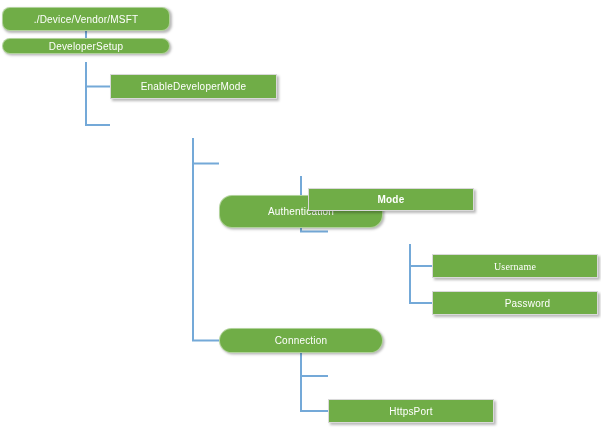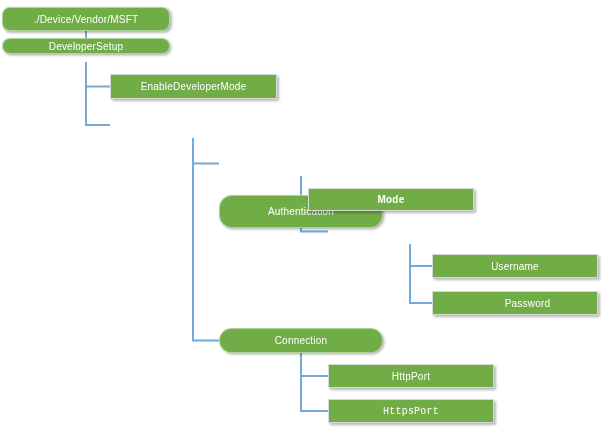--- a/index.html
+++ b/index.html
@@ -79,7 +79,7 @@
   <div class="node leaf" style="left:308px; top:188px; width:166px; height:23px;font-weight:bold;">Mode</div>
 
 
-  <div class="node leaf" style="left:432px; top:254px; width:166px; height:24px;">Username</div>
+  <div class="node leaf" style="left:432px; top:254px; width:166px; height:24px;font-family:Liberation Serif, serif;">Username</div>
 
   <div class="node leaf" style="left:432px; top:291px; width:166px; height:24px;padding-left:25px;">Password</div>
 

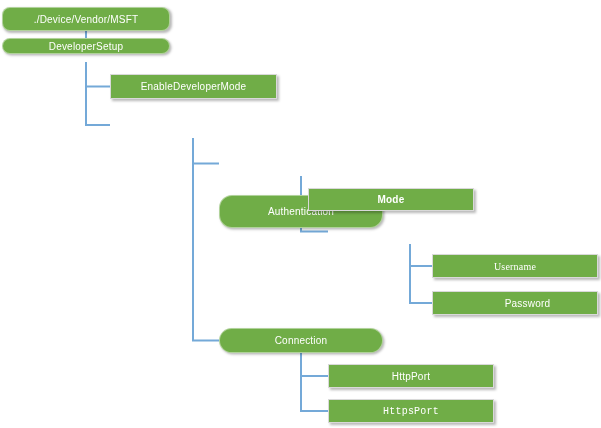--- a/index.html
+++ b/index.html
@@ -85,7 +85,6 @@
 
   <div class="node pill" style="left:219px; top:328px; width:164px; height:25px;text-align:center;">Connection</div>
 
-  <div class="node leaf" style="left:328px; top:364px; width:166px; height:24px;">HttpPort</div>
 
   <div class="node leaf" style="left:328px; top:399px; width:166px; height:24px;font-family:Liberation Mono, monospace;">HttpsPort</div>
 

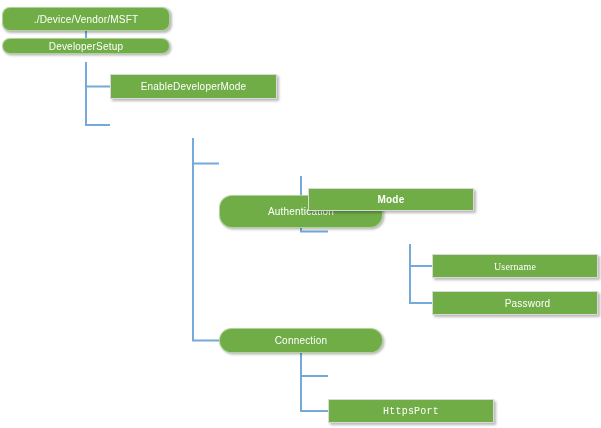--- a/index.html
+++ b/index.html
@@ -86,7 +86,7 @@
   <div class="node pill" style="left:219px; top:328px; width:164px; height:25px;text-align:center;">Connection</div>
 
 
-  <div class="node leaf" style="left:328px; top:399px; width:166px; height:24px;font-family:Liberation Mono, monospace;">HttpsPort</div>
+  <div class="node leaf" style="left:328px; top:399px; width:166px; height:24px;">HttpsPort</div>
 
 </div>
 

